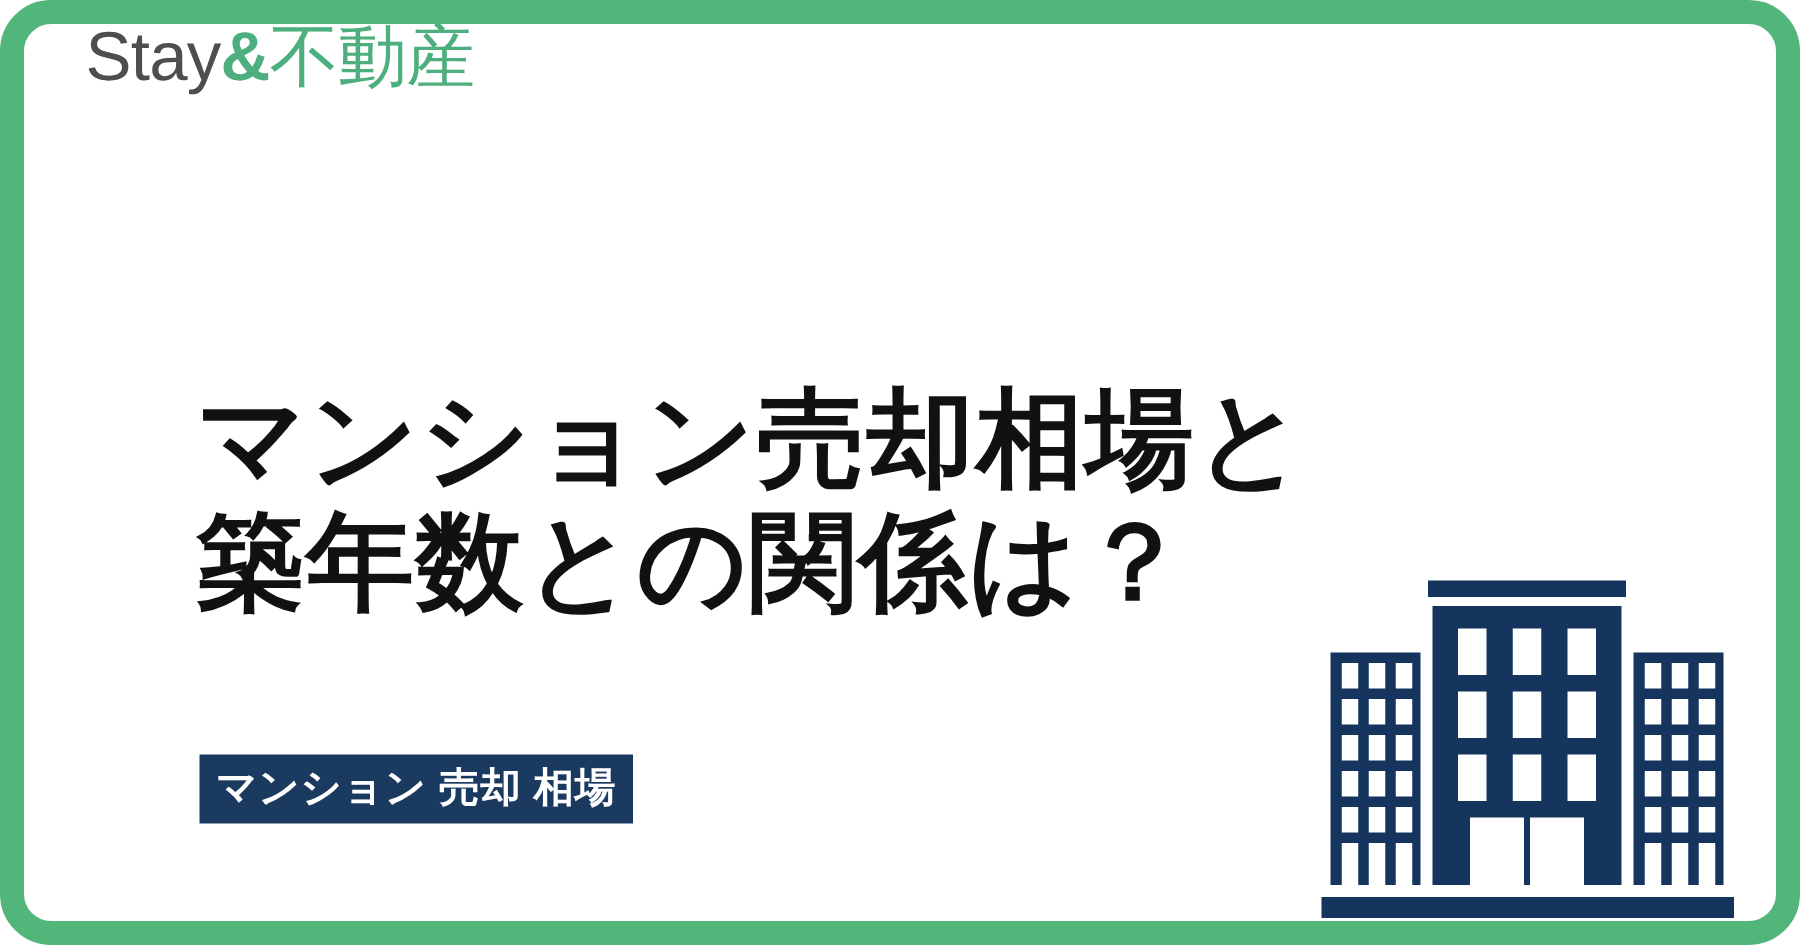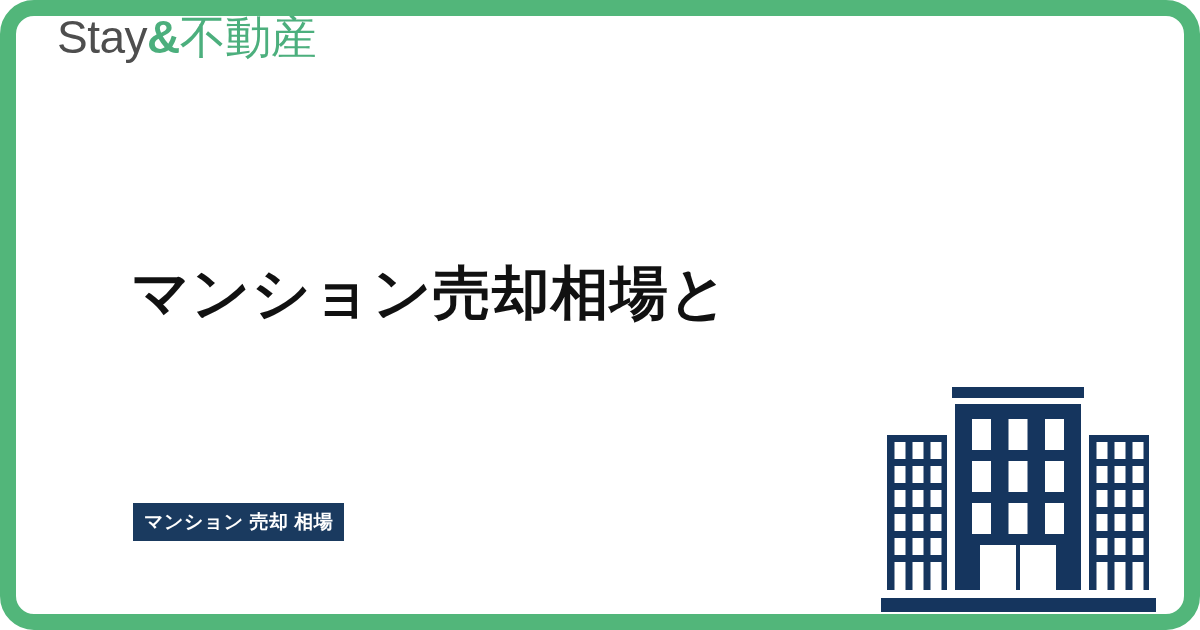--- a/index.html
+++ b/index.html
@@ -82,7 +82,7 @@
   }
   #title .title-line {
     color: #111111;
-    font-size: 58px;
+    font-size: 72px;
     font-weight: 700;
     line-height: 82px;
     letter-spacing: 1px;

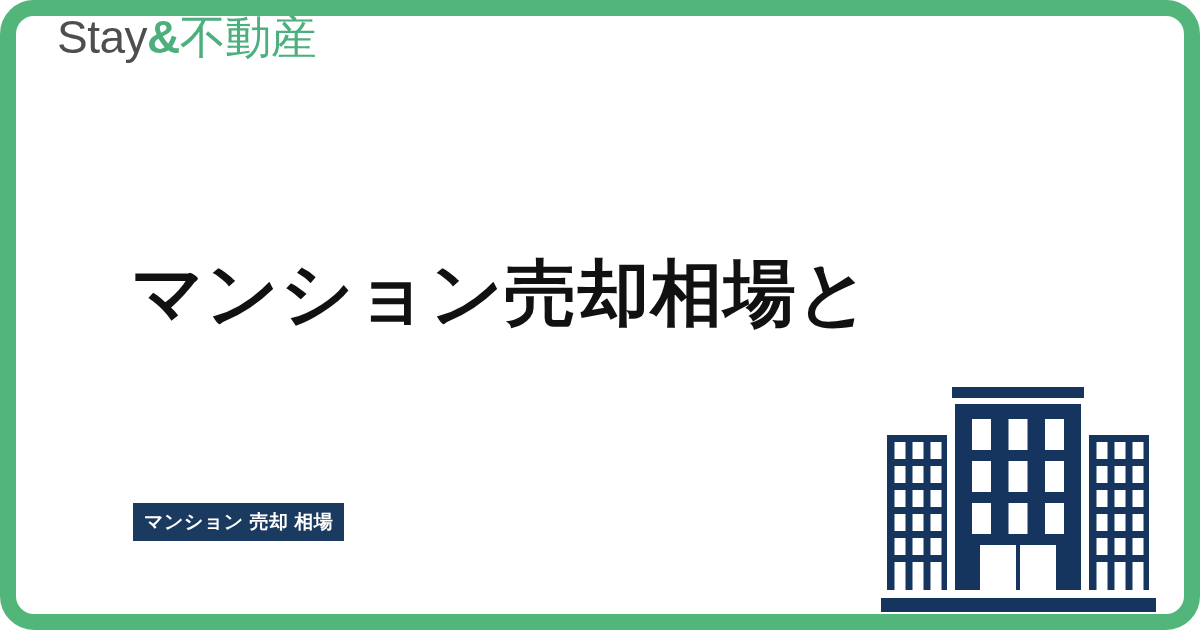--- a/index.html
+++ b/index.html
@@ -132,6 +132,7 @@
 
   <div id="title">
     <div class="title-line">マンション売却相場と</div>
+    <div class="title-line">築年数との関係は？</div>
   </div>
 
   <div id="tag">マンション 売却 相場</div>

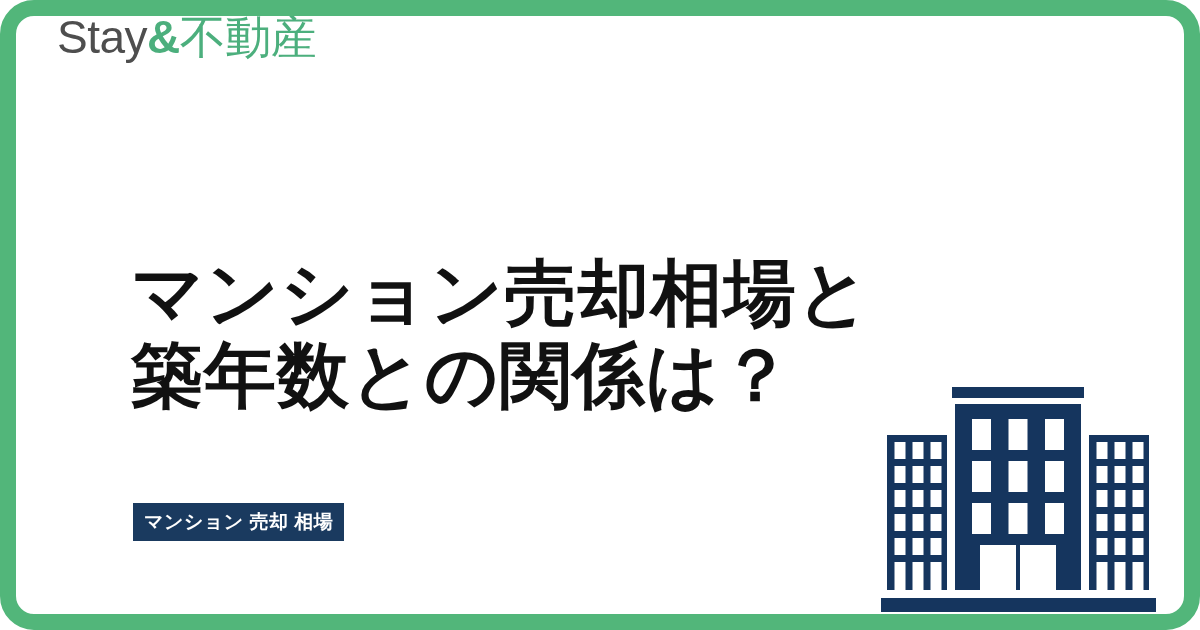--- a/index.html
+++ b/index.html
@@ -96,7 +96,7 @@
     top: 503px;
     background: #1a3a5f;
     color: #ffffff;
-    font-size: 19px;
+    font-size: 27px;
     font-weight: 700;
     line-height: 1;
     padding: 9px 11px 10px 11px;

